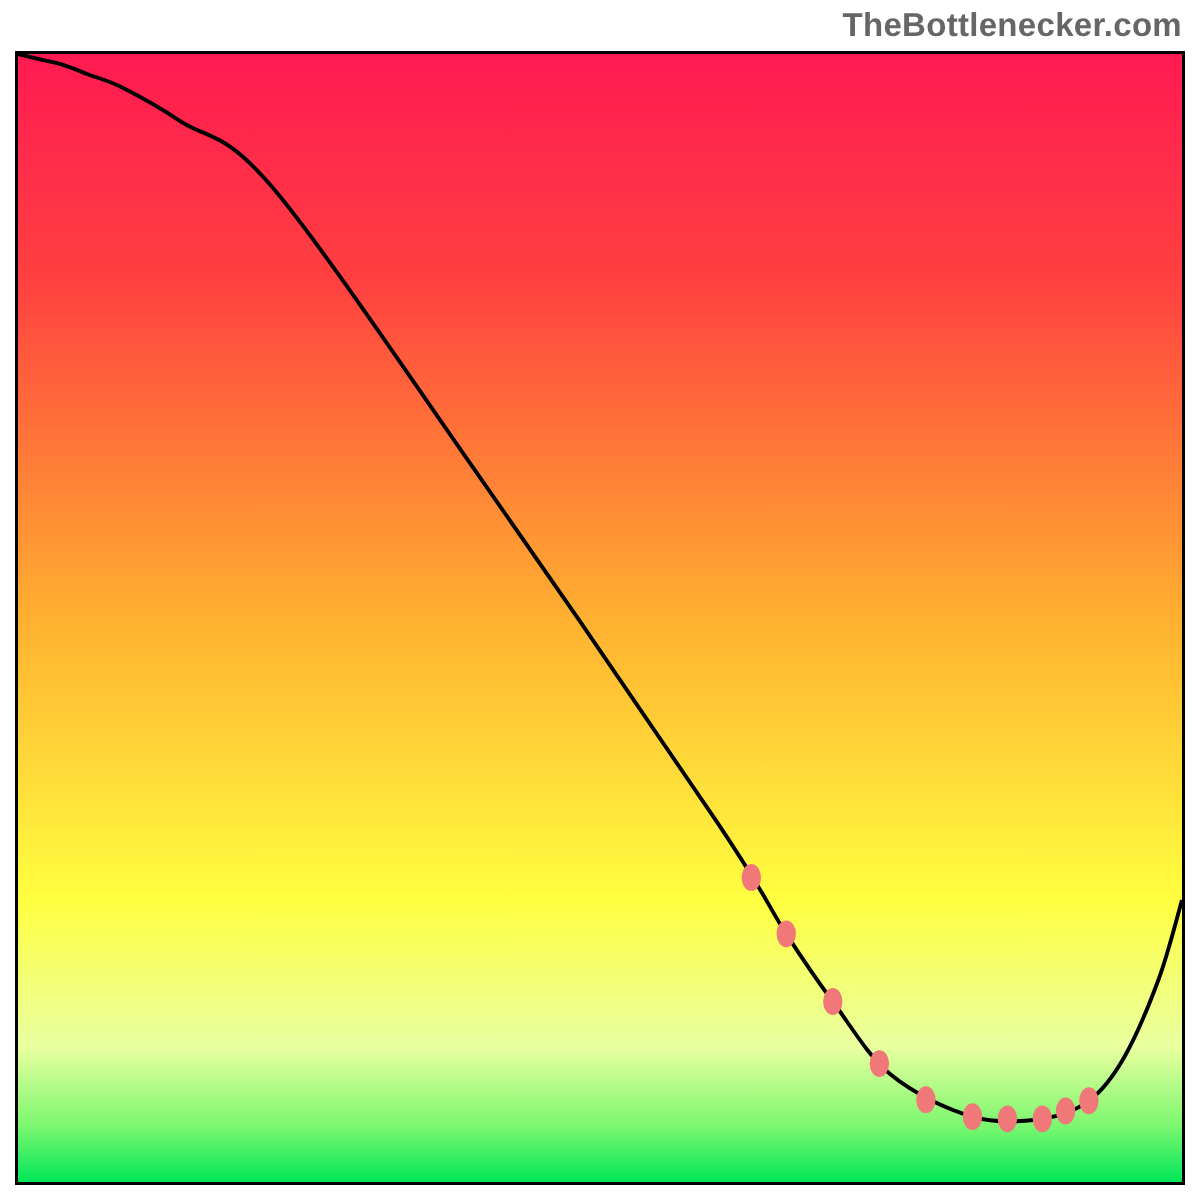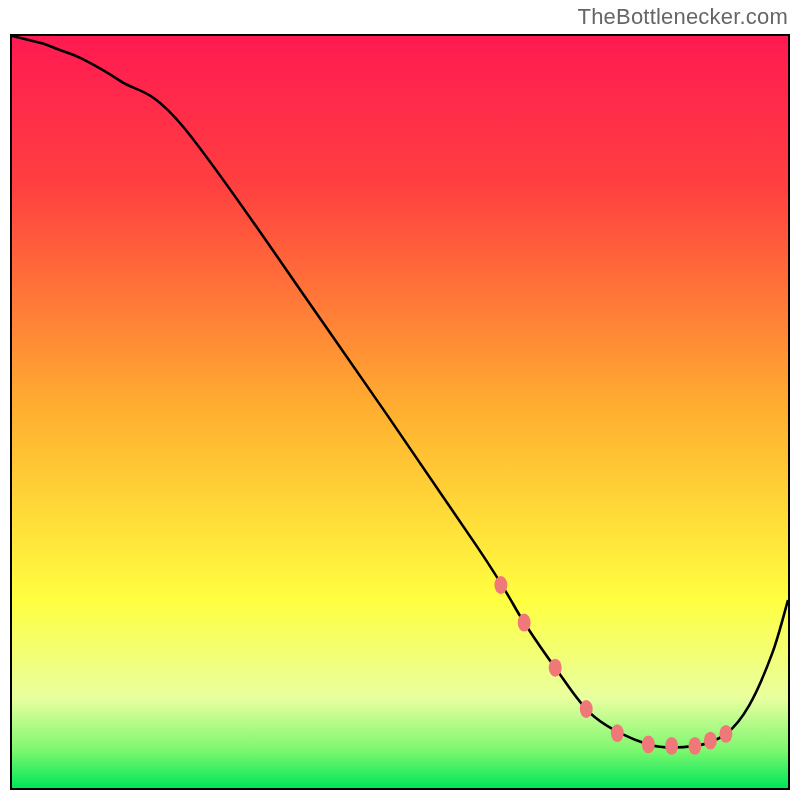--- a/index.html
+++ b/index.html
@@ -21,7 +21,7 @@
     top: 4px;
     right: 12px;
     font-size: 22px;
-    font-weight: 400;
+    font-weight: 700;
     color: #666666;
     letter-spacing: 0.2px;
   }

